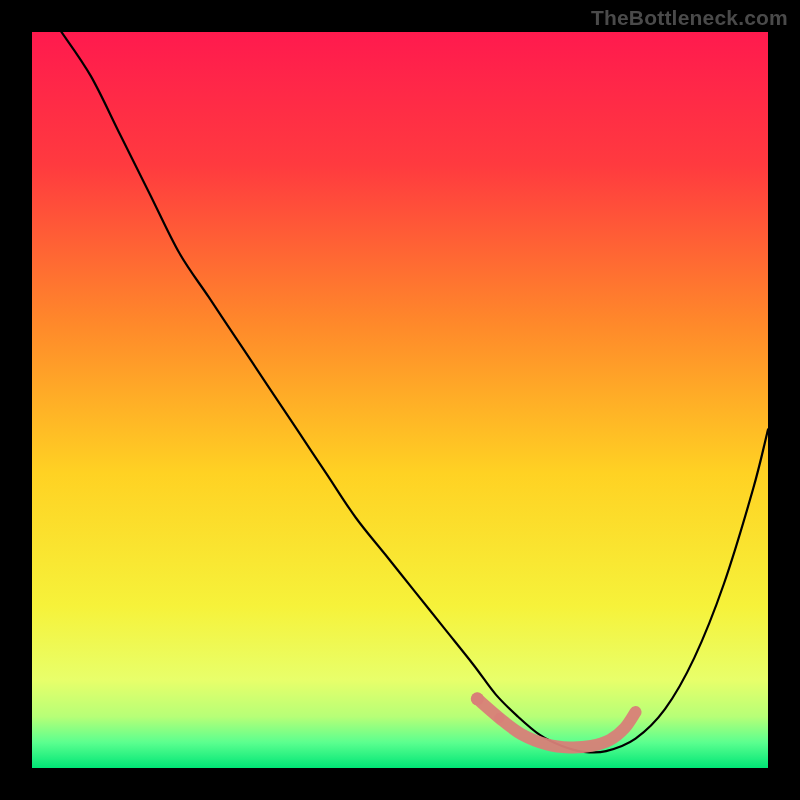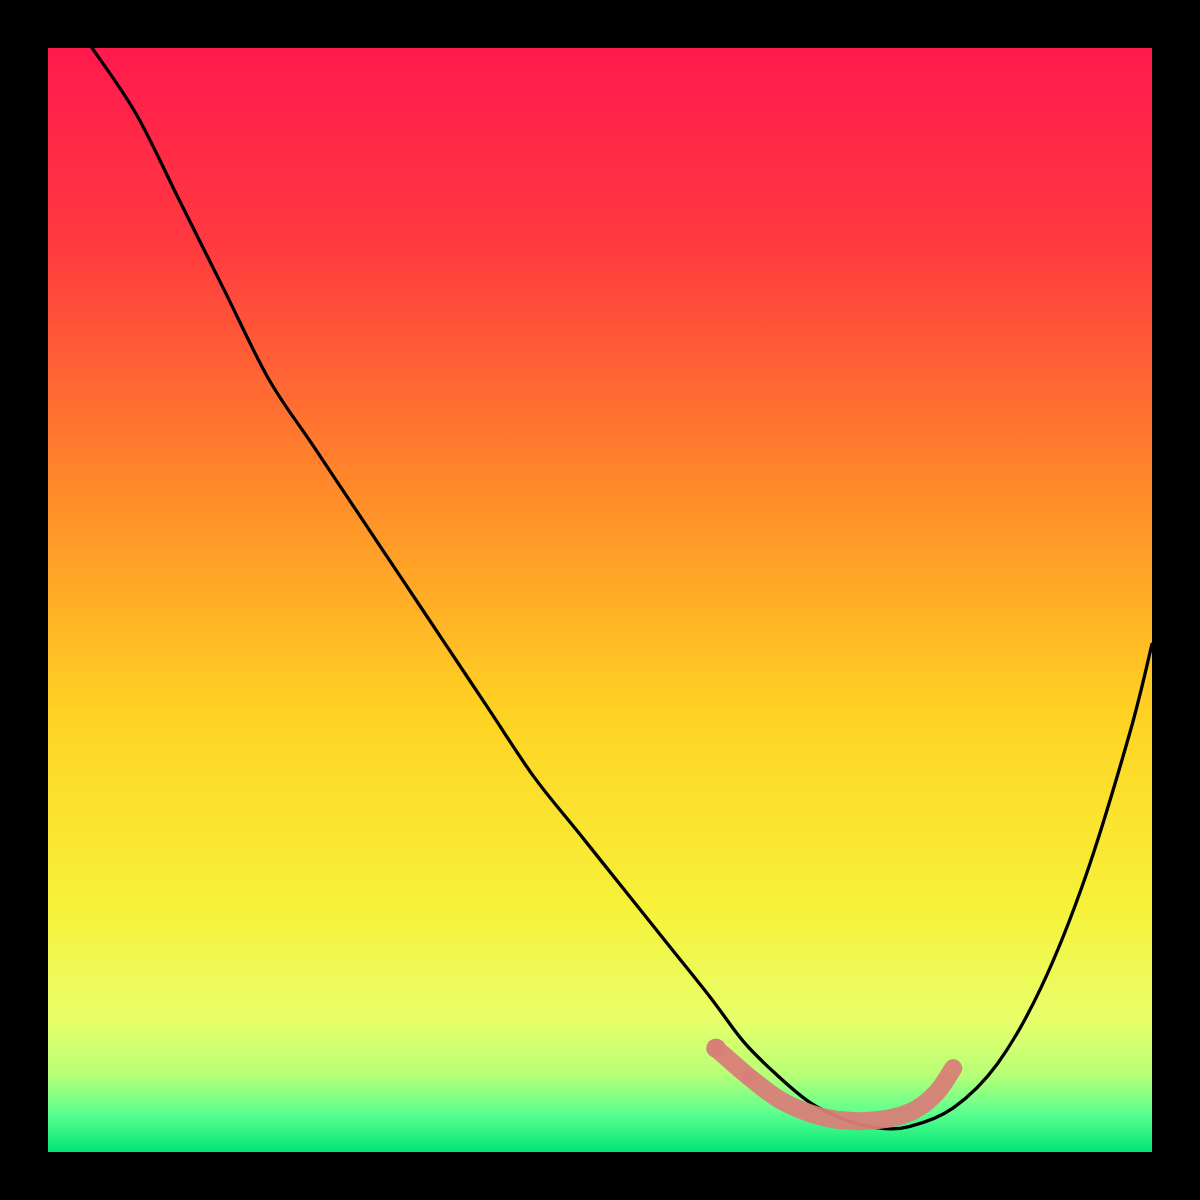--- a/index.html
+++ b/index.html
@@ -46,6 +46,7 @@
 
 <div class="stage">
 
+  <div class="watermark">TheBottleneck.com</div>
 
   <div class="plot">
     <svg viewBox="0 0 736 736">

